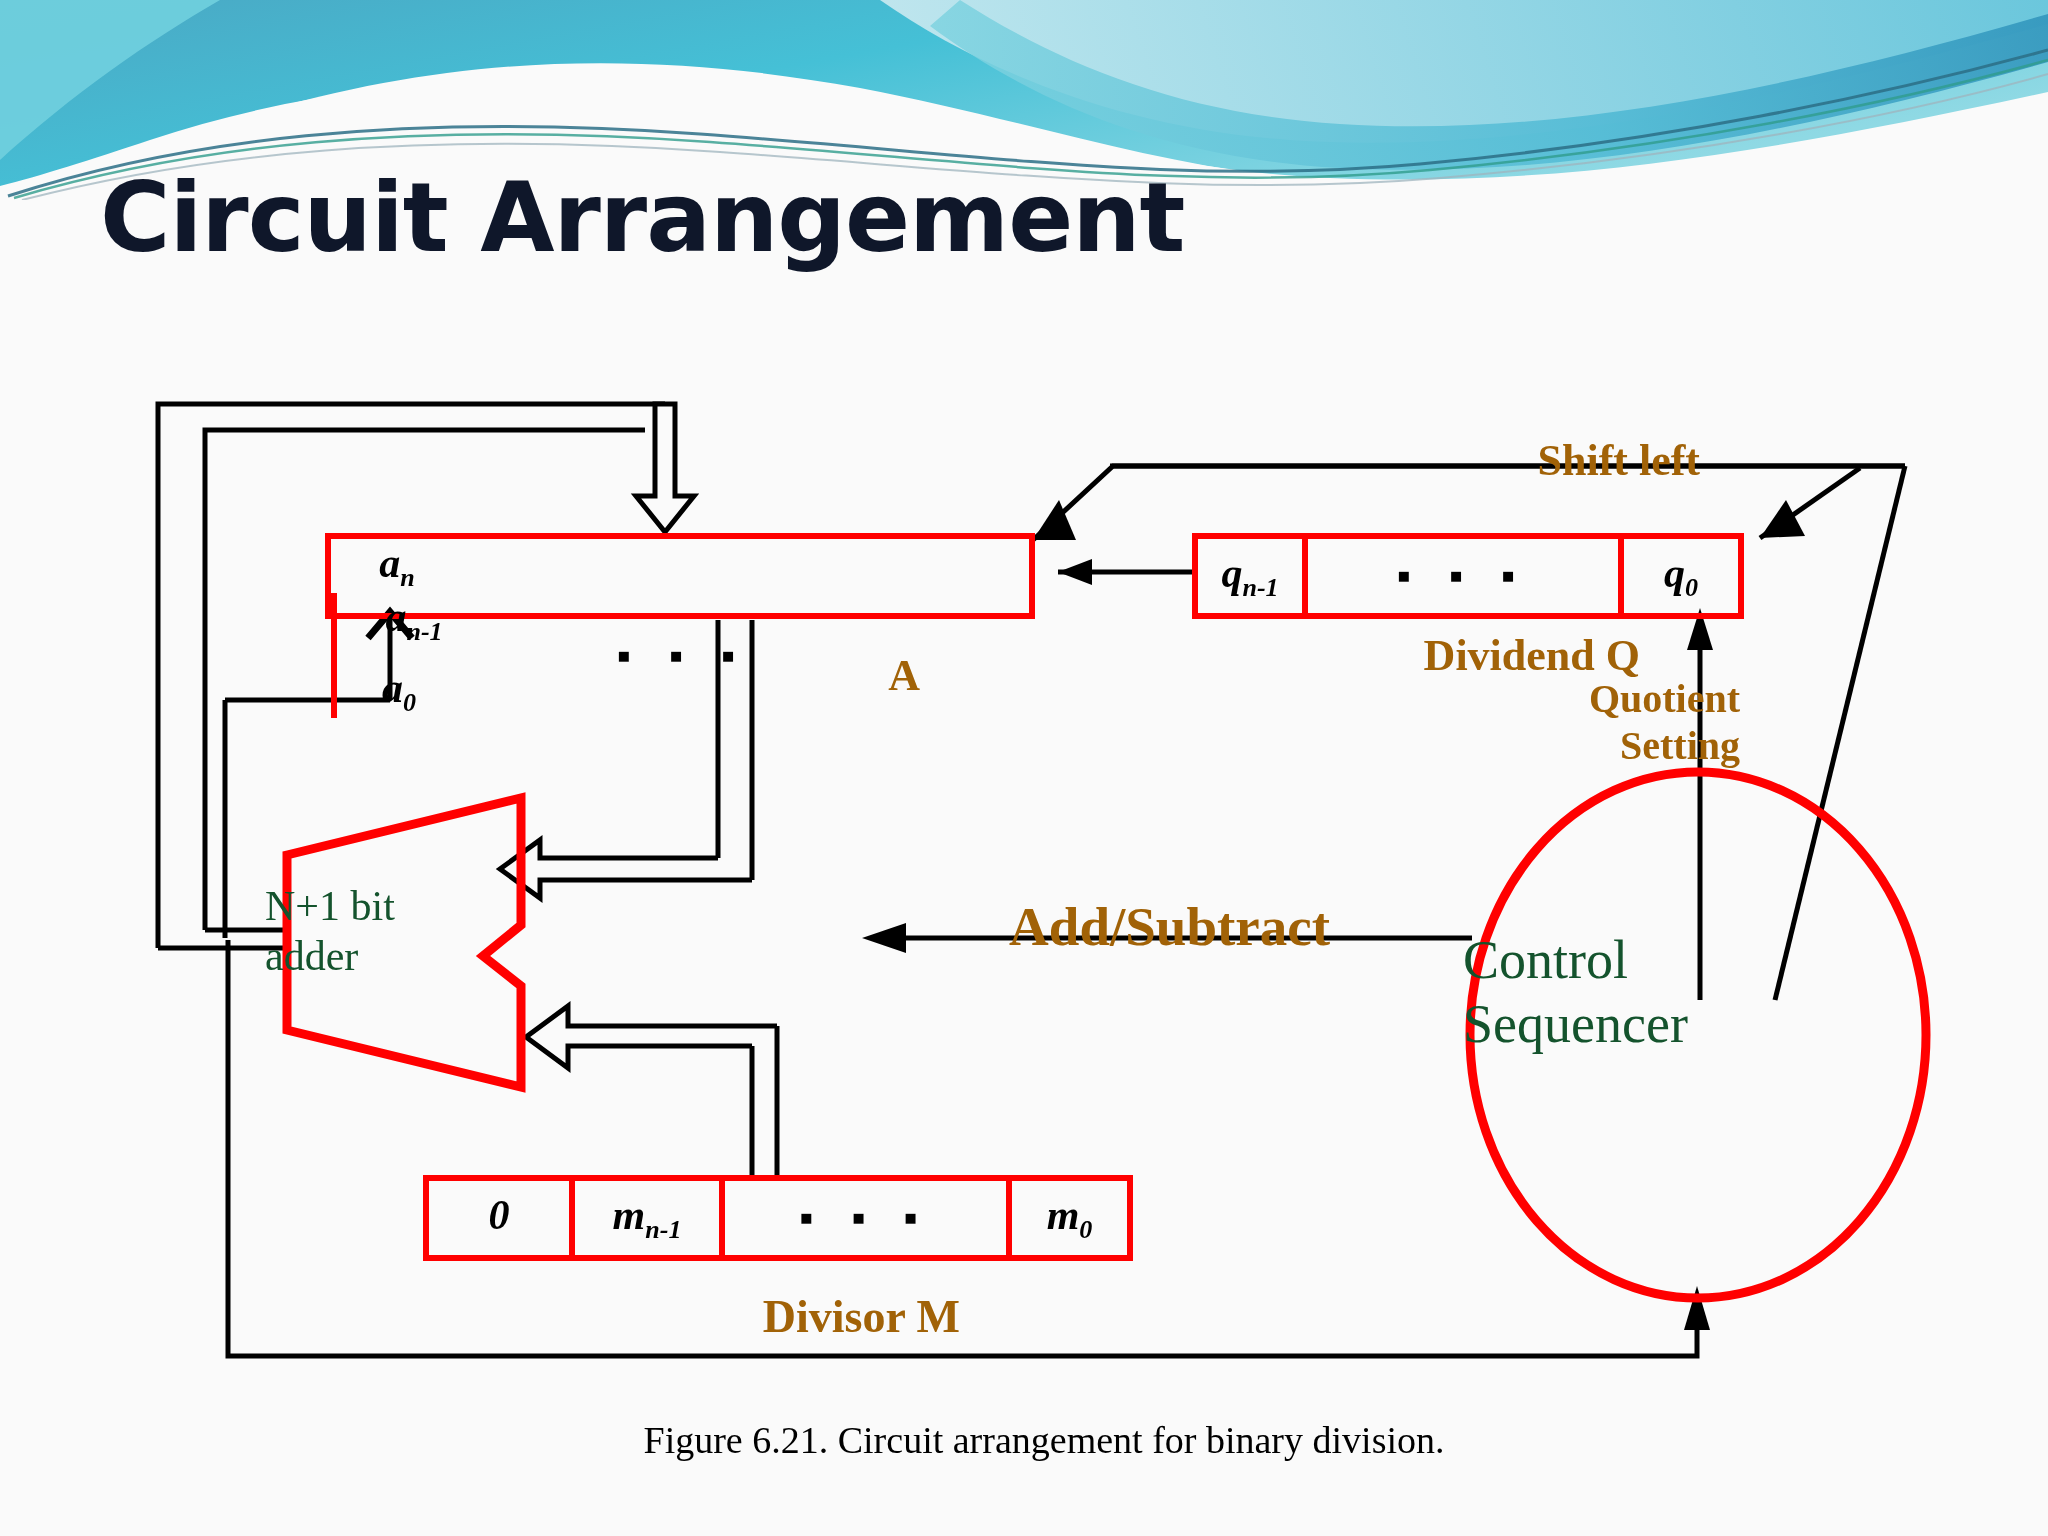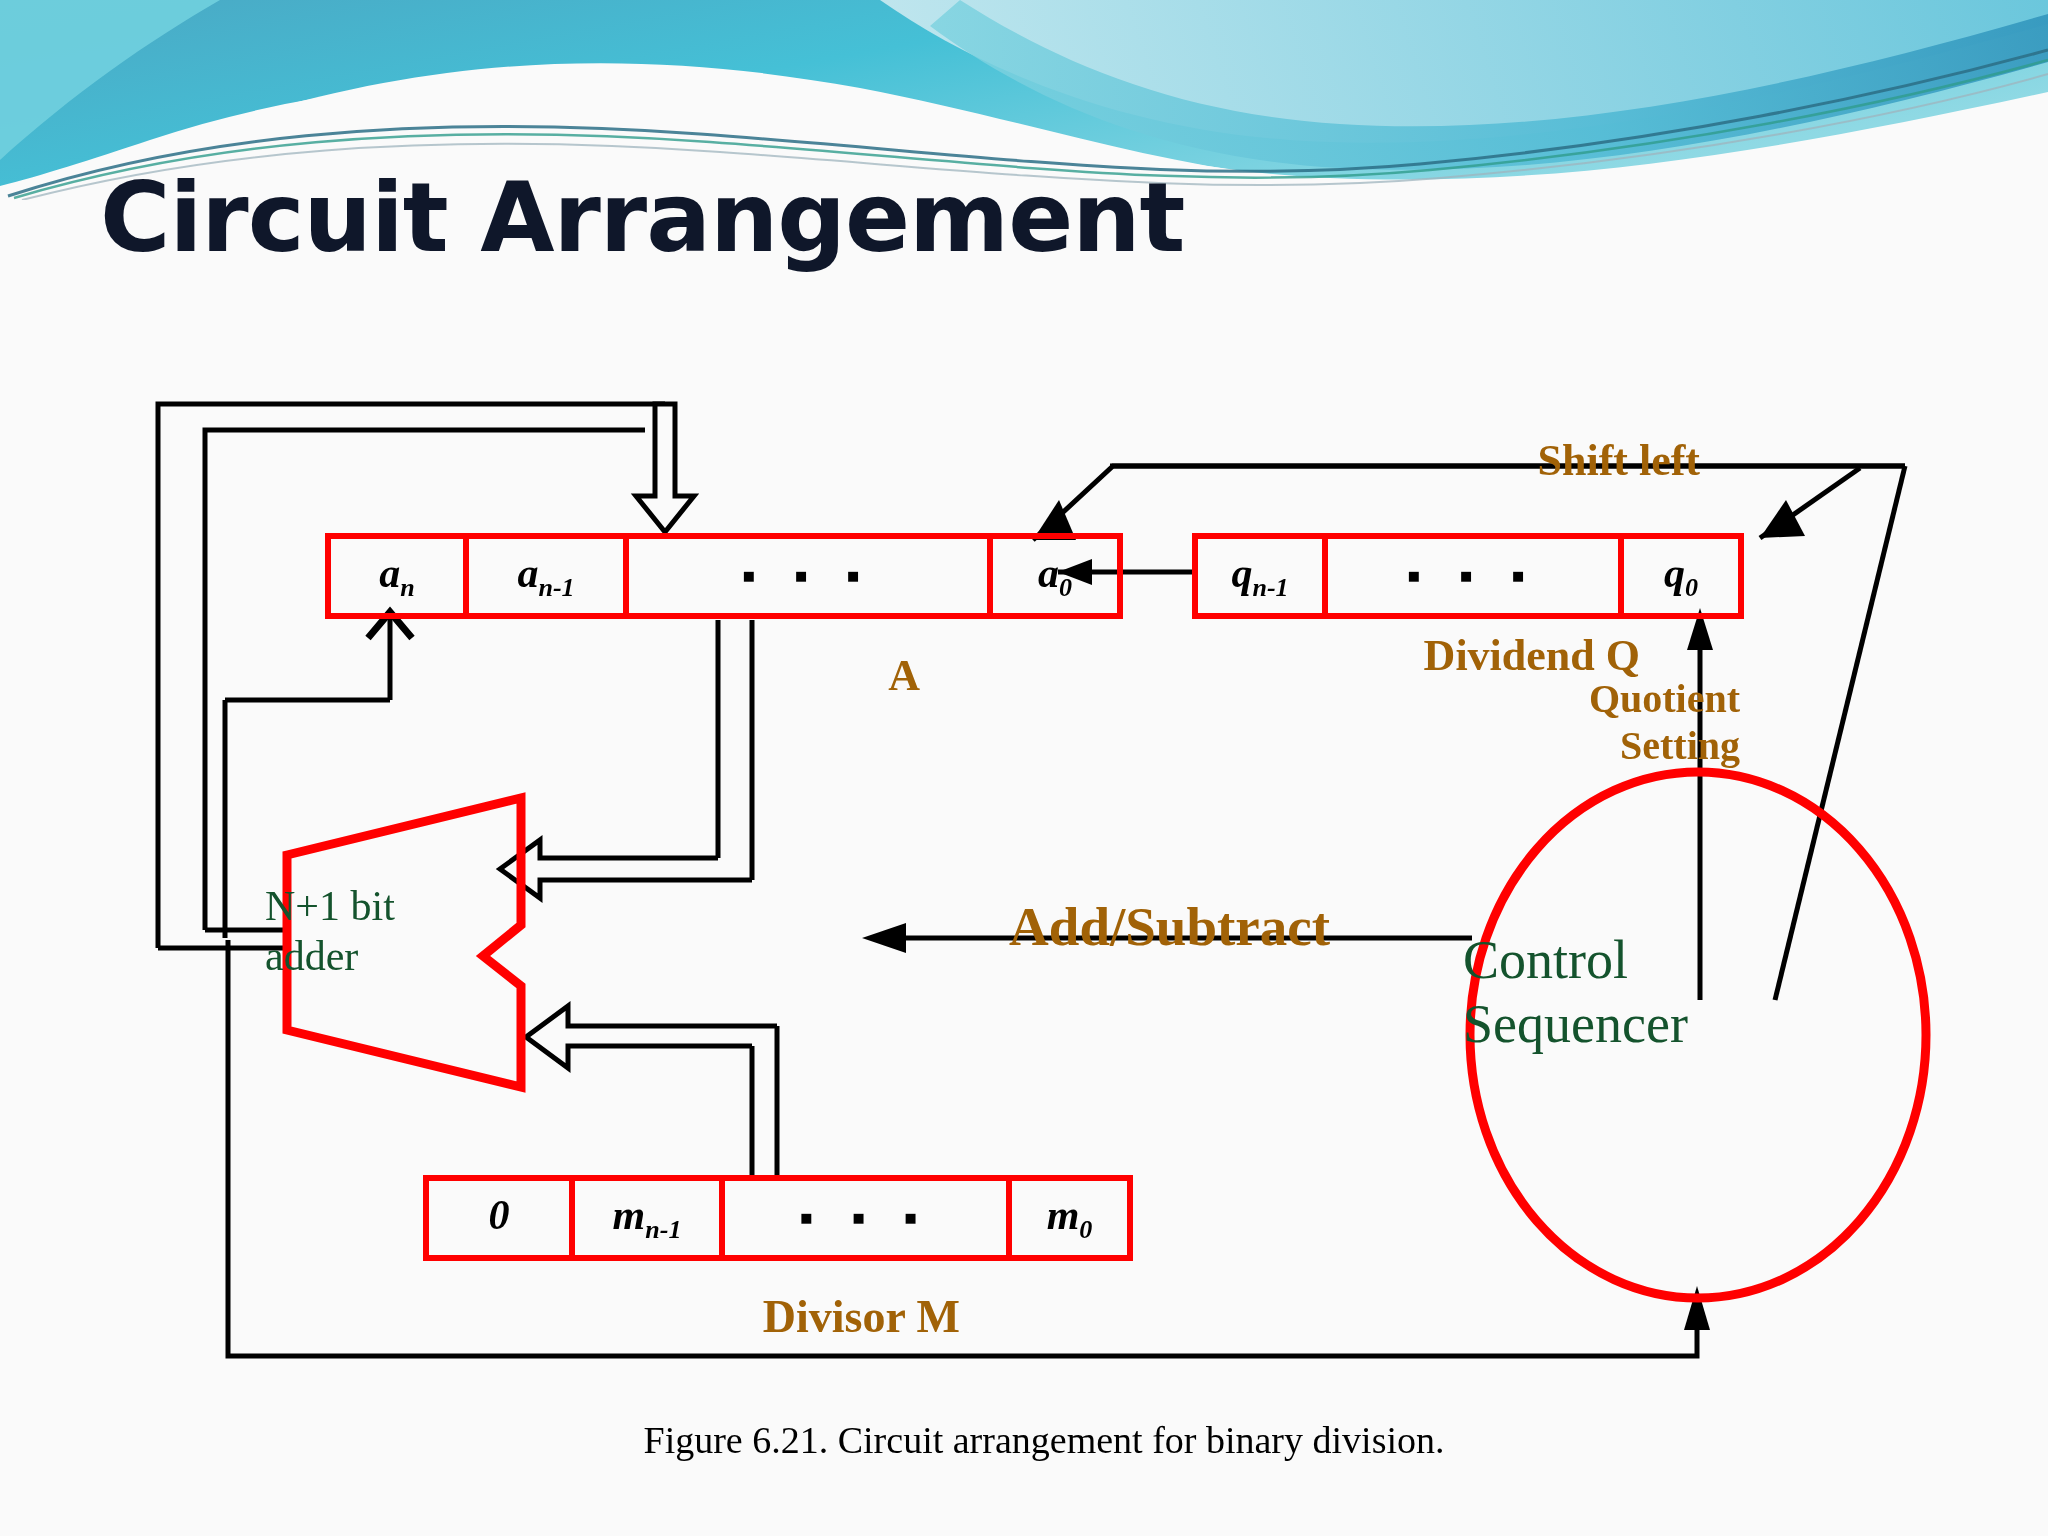--- a/index.html
+++ b/index.html
@@ -219,7 +219,7 @@
     <div class="shape-text" style="left:1463px; top:929px; width:470px; font-size:54px;">Control
 Sequencer</div>
 
-    <div class="reg" id="reg-a" style="left:325px; top:533px; width:798px; height:86px;">
+    <div class="reg" id="reg-a" style="left:325px; top:533px; width:710px; height:86px;flex-direction:column;">
       <div class="cell" style="width:132px;">
         <span><i>a</i><sub>n</sub></span>
       </div>

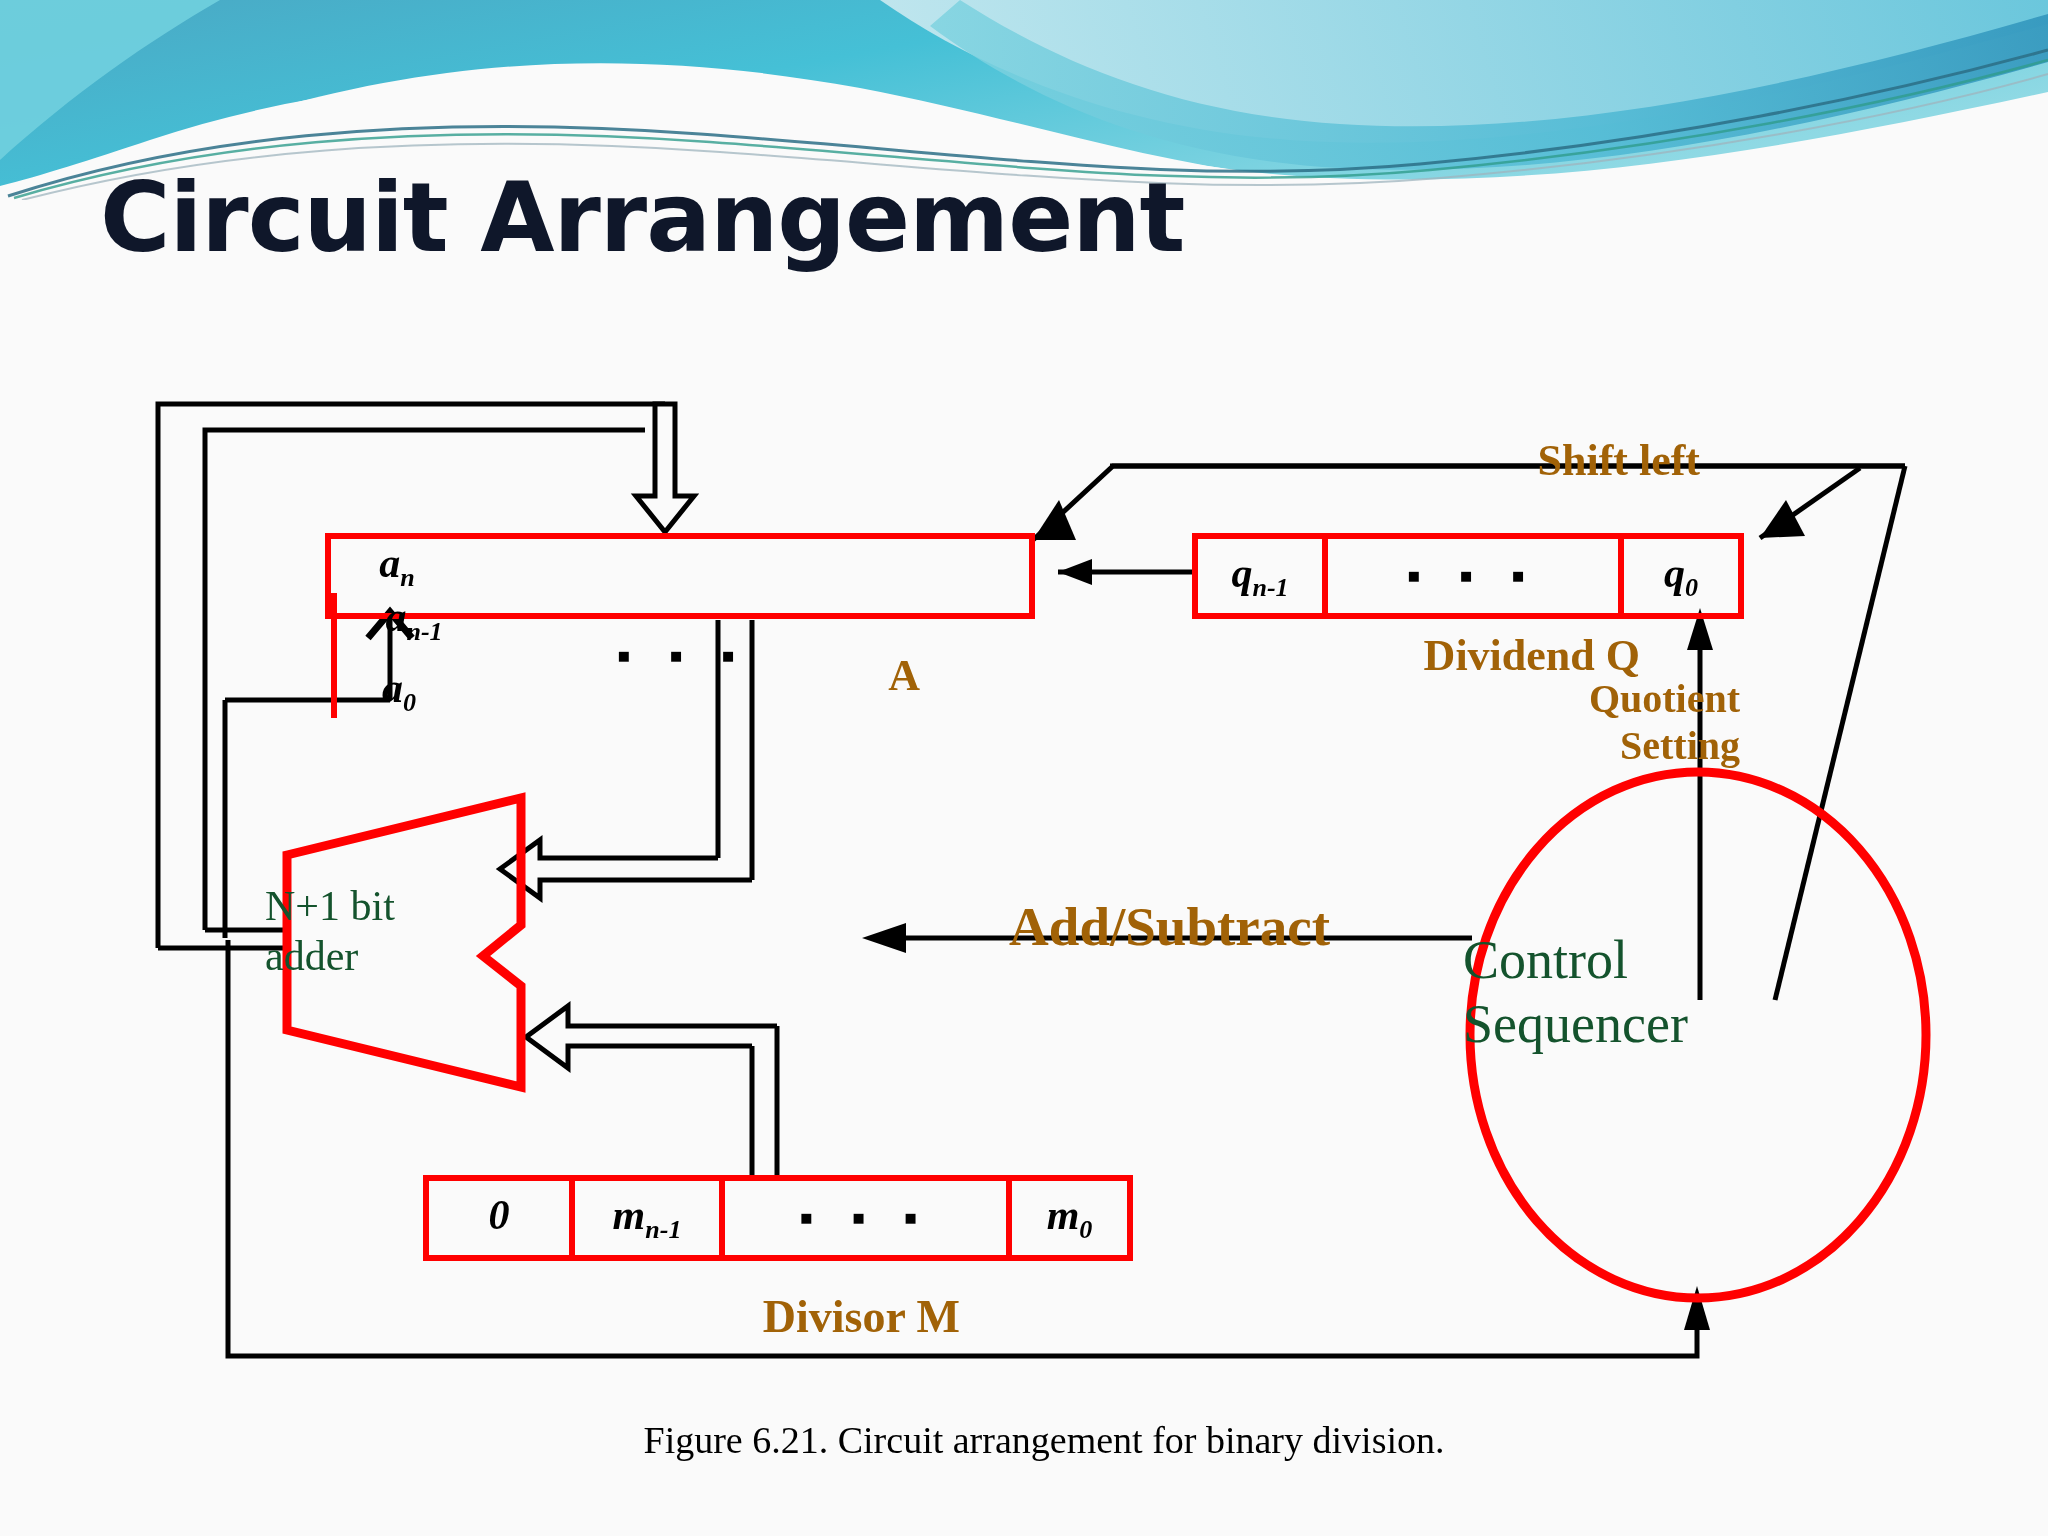--- a/index.html
+++ b/index.html
@@ -236,7 +236,7 @@
     <div class="lbl" style="left:820px; top:650px; width:100px; font-size:44px;">A</div>
 
     <div class="reg" id="reg-q" style="left:1192px; top:533px; width:552px; height:86px;">
-      <div class="cell" style="width:124px;border-radius:8px;">
+      <div class="cell" style="width:104px;border-radius:8px;">
         <span><i>q</i><sub>n-1</sub></span>
       </div>
       <div class="cell" style="flex:1;">

